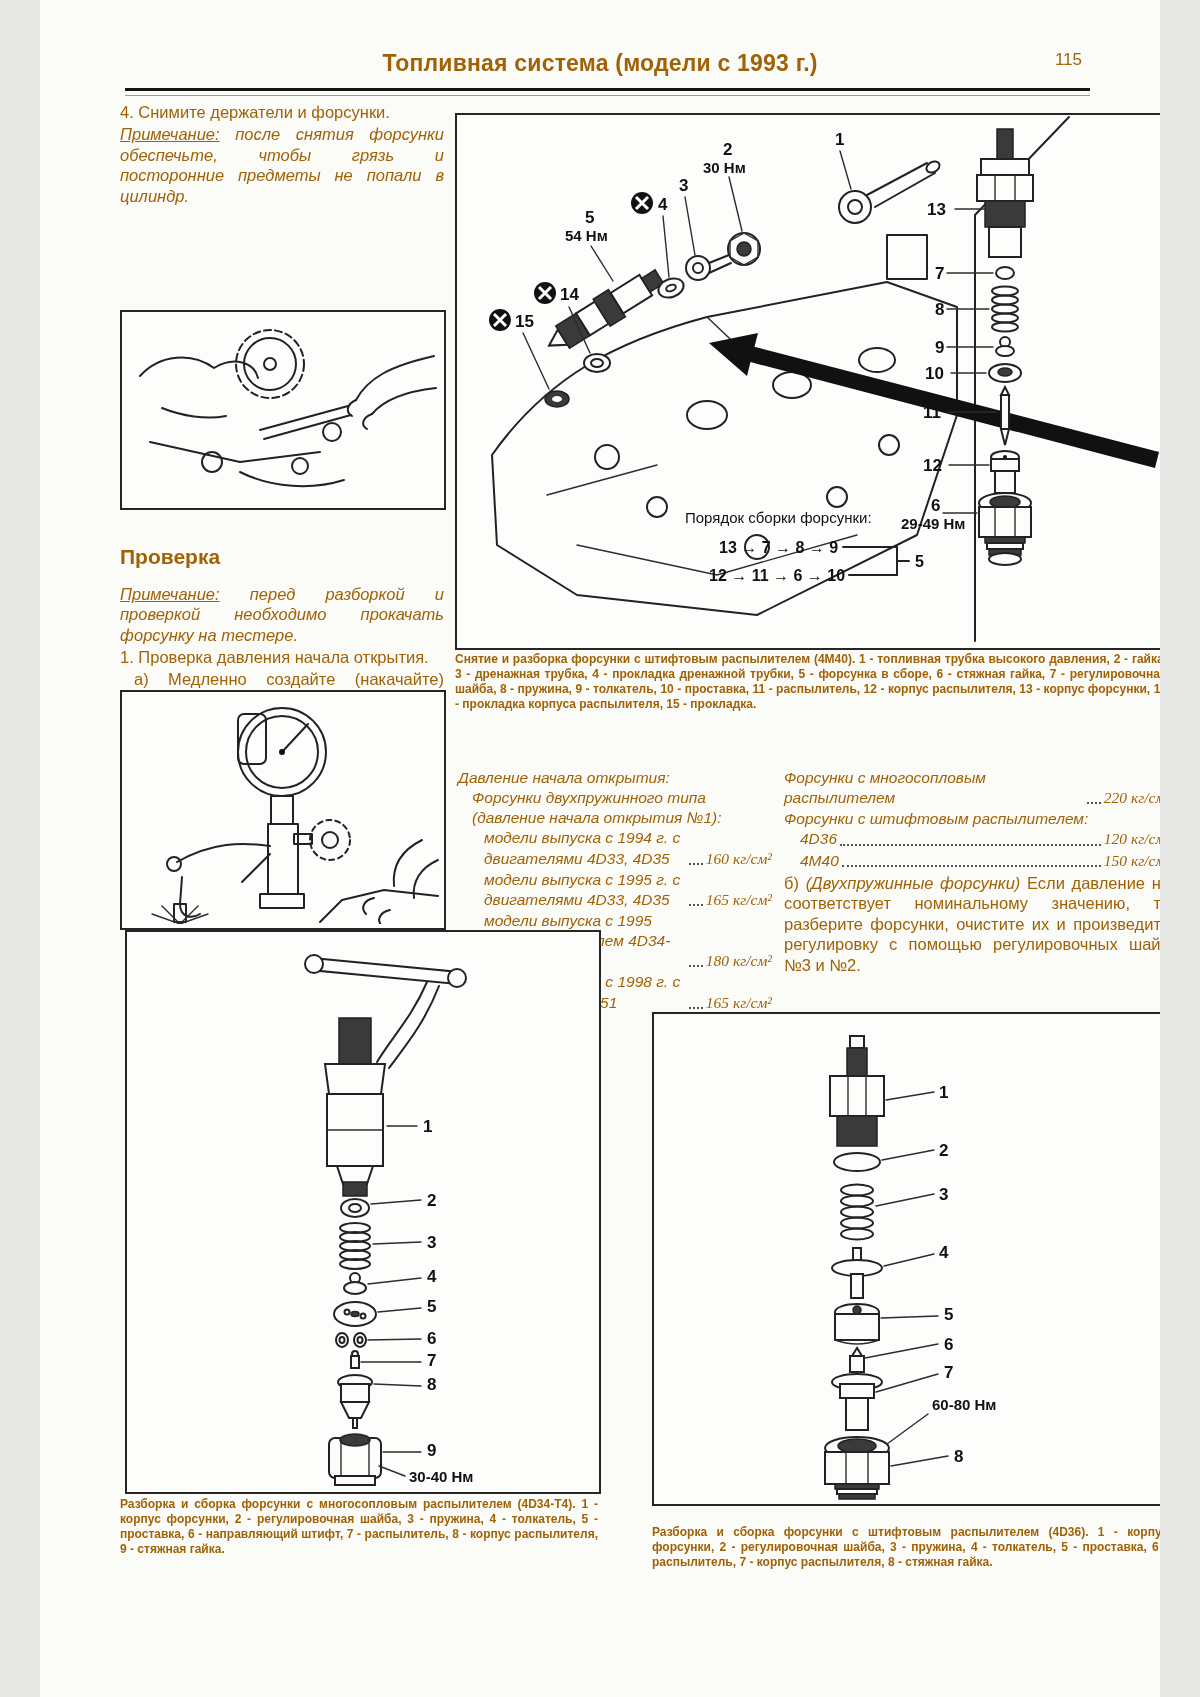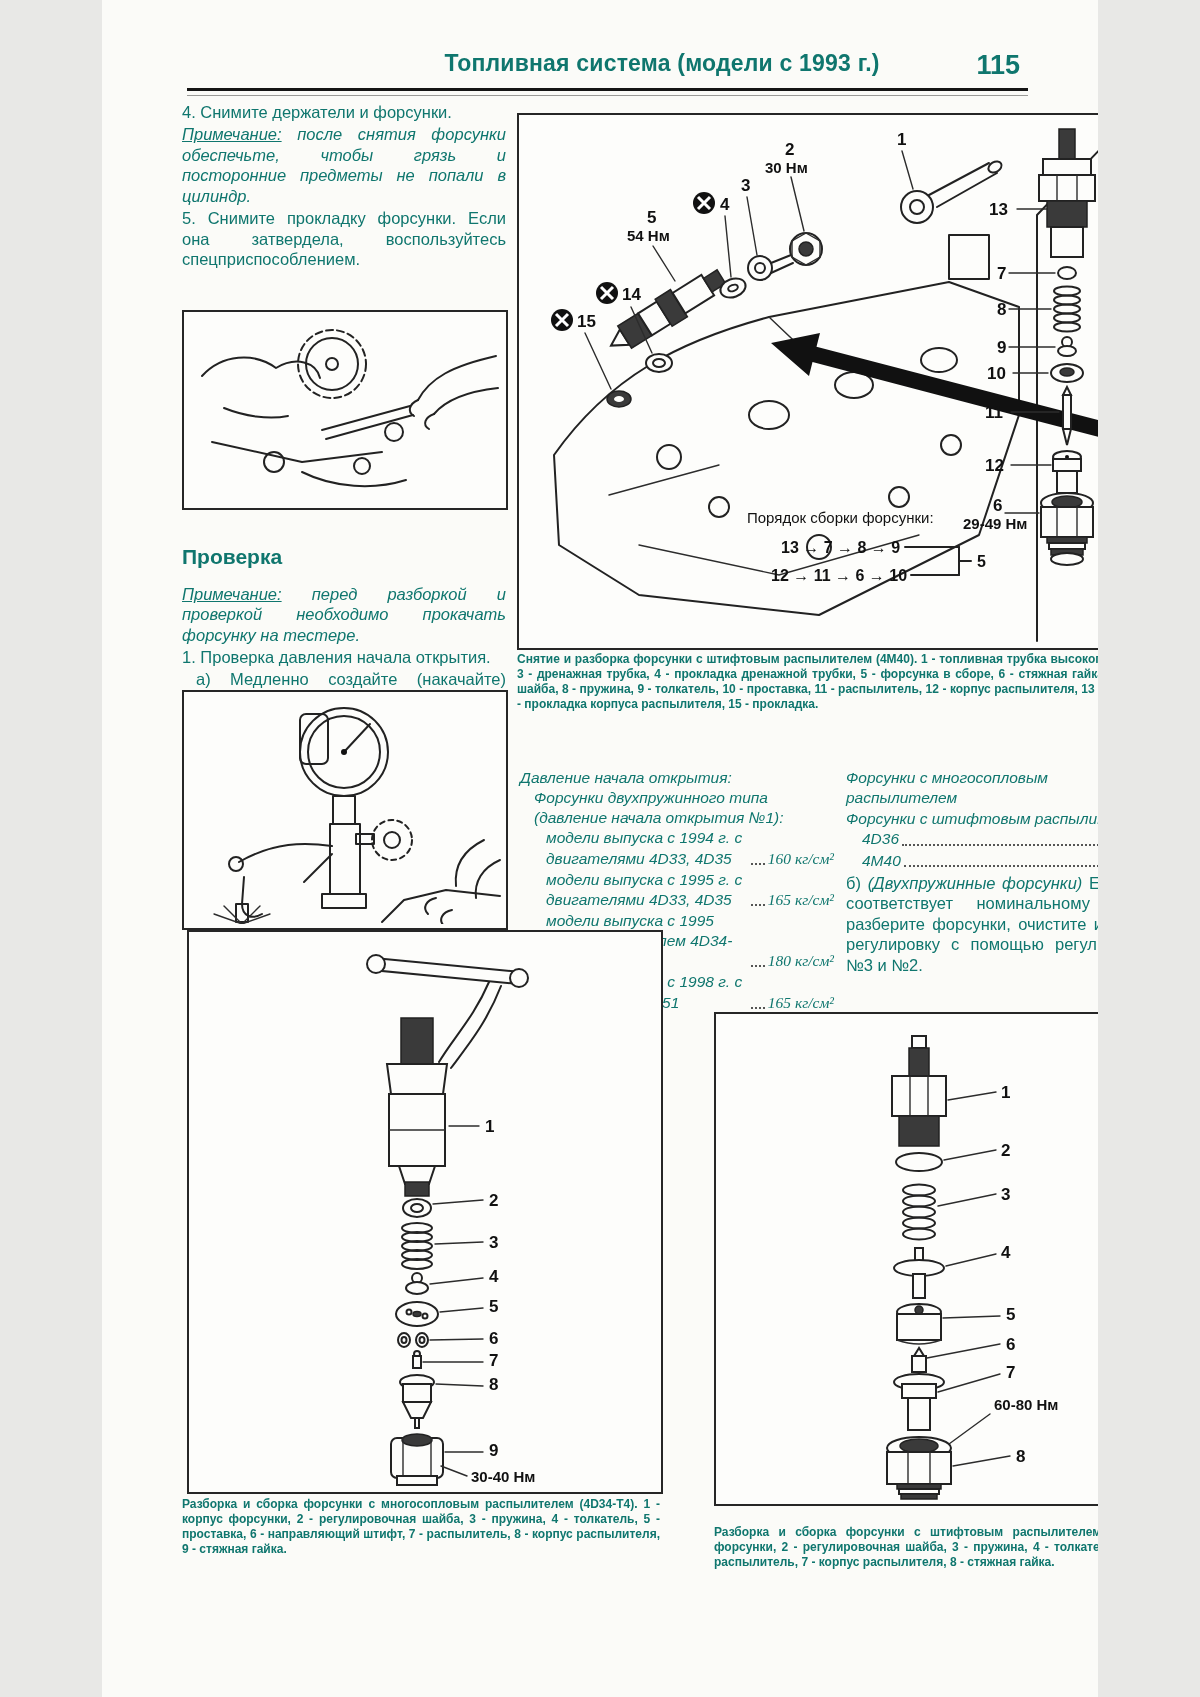--- a/index.html
+++ b/index.html
@@ -3,8 +3,8 @@
 <meta charset="utf-8">
 <style>
   html,body{margin:0;padding:0;background:#e8e8e6;}
-  .page{position:relative;width:996px;height:1697px;background:#fbfbf8;margin:0 auto;
-        font-family:"Liberation Sans",sans-serif;color:#0f766e;overflow:hidden;}
+  .page{position:relative;width:1120px;height:1697px;background:#fbfbf8;margin:0 auto;
+        font-family:"Liberation Sans",sans-serif;color:#a16207;overflow:hidden;}
   
   .hdr-title{position:absolute;left:85px;top:50px;width:950px;text-align:center;
              font-size:23px;font-weight:bold;letter-spacing:.2px;}

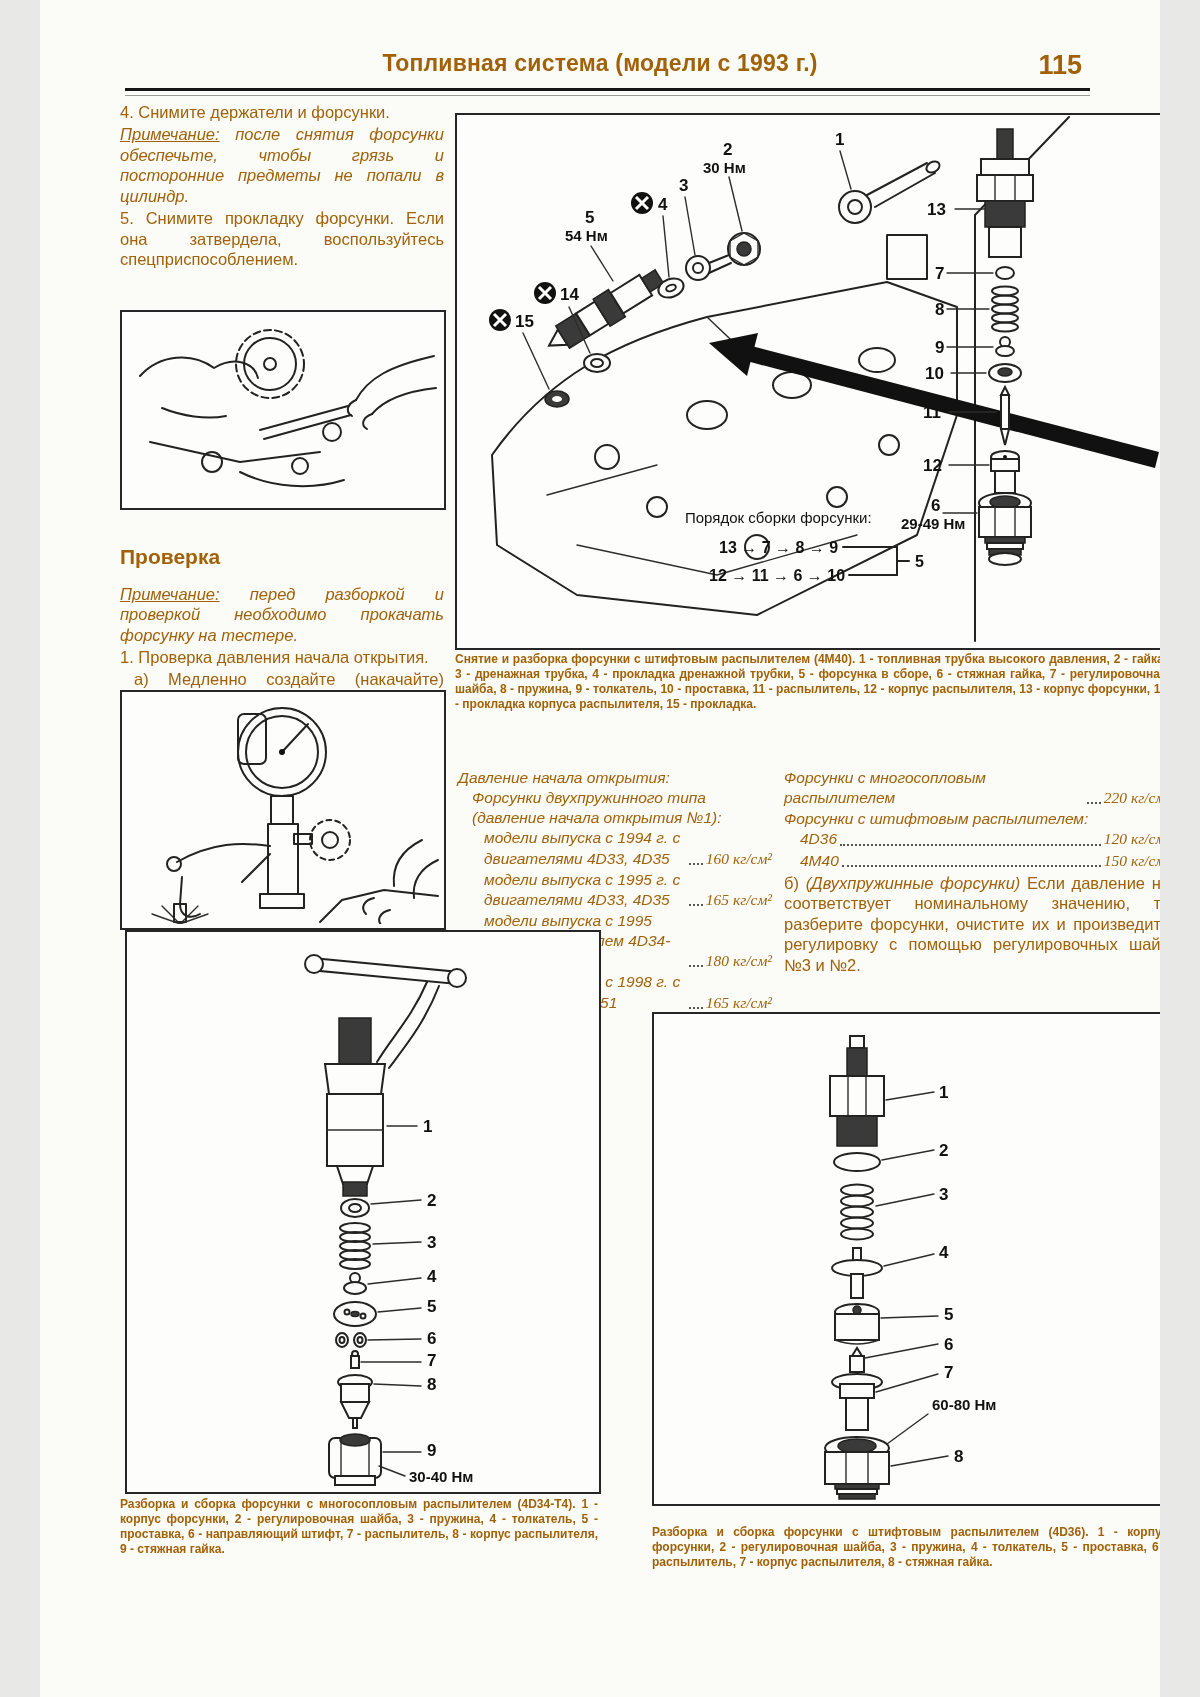--- a/index.html
+++ b/index.html
@@ -8,7 +8,7 @@
   
   .hdr-title{position:absolute;left:85px;top:50px;width:950px;text-align:center;
              font-size:23px;font-weight:bold;letter-spacing:.2px;}
-  .hdr-page{position:absolute;right:78px;top:50px;font-size:27px;font-weight:bold;}
+  .hdr-page{position:absolute;right:78px;top:50px;font-size:17px;font-weight:normal;}
   .hdr-rule{position:absolute;left:85px;right:70px;top:88px;border-top:3px solid #151515;}
   .hdr-rule2{position:absolute;left:85px;right:70px;top:95px;border-top:1px solid #9a9a98;}
   

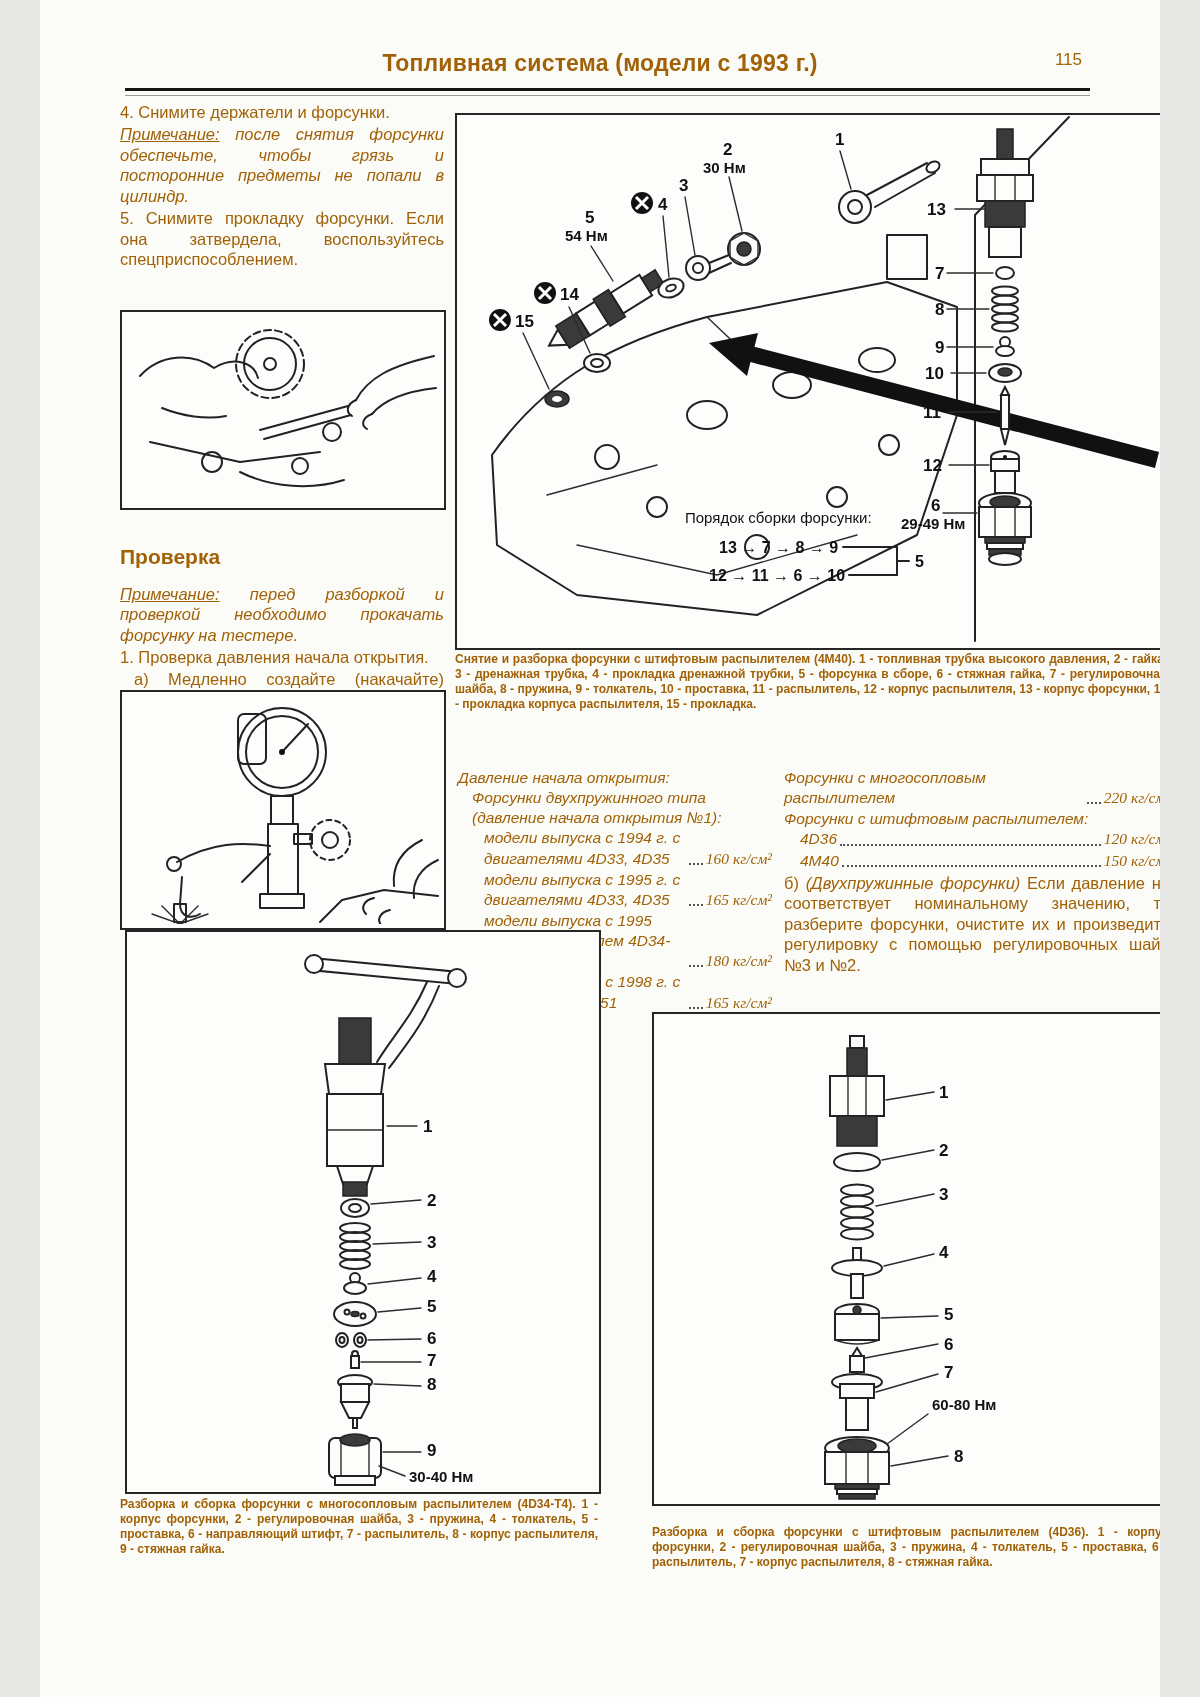--- a/index.html
+++ b/index.html
@@ -51,7 +51,6 @@
   <div class="tcol" style="position:absolute;left:80px;top:102px;width:324px;">
     <p>4. Снимите держатели и форсунки.</p>
     <p><span class="u-it">Примечание:</span><span class="it"> после снятия форсунки обеспечьте, чтобы грязь и посторонние предметы не попали в цилиндр.</span></p>
-    <p>5. Снимите прокладку форсунки. Если она затвердела, воспользуйтесь спецприспособлением.</p>
   </div>
 
   <div class="figbox" style="left:80px;top:310px;width:322px;height:196px;">

